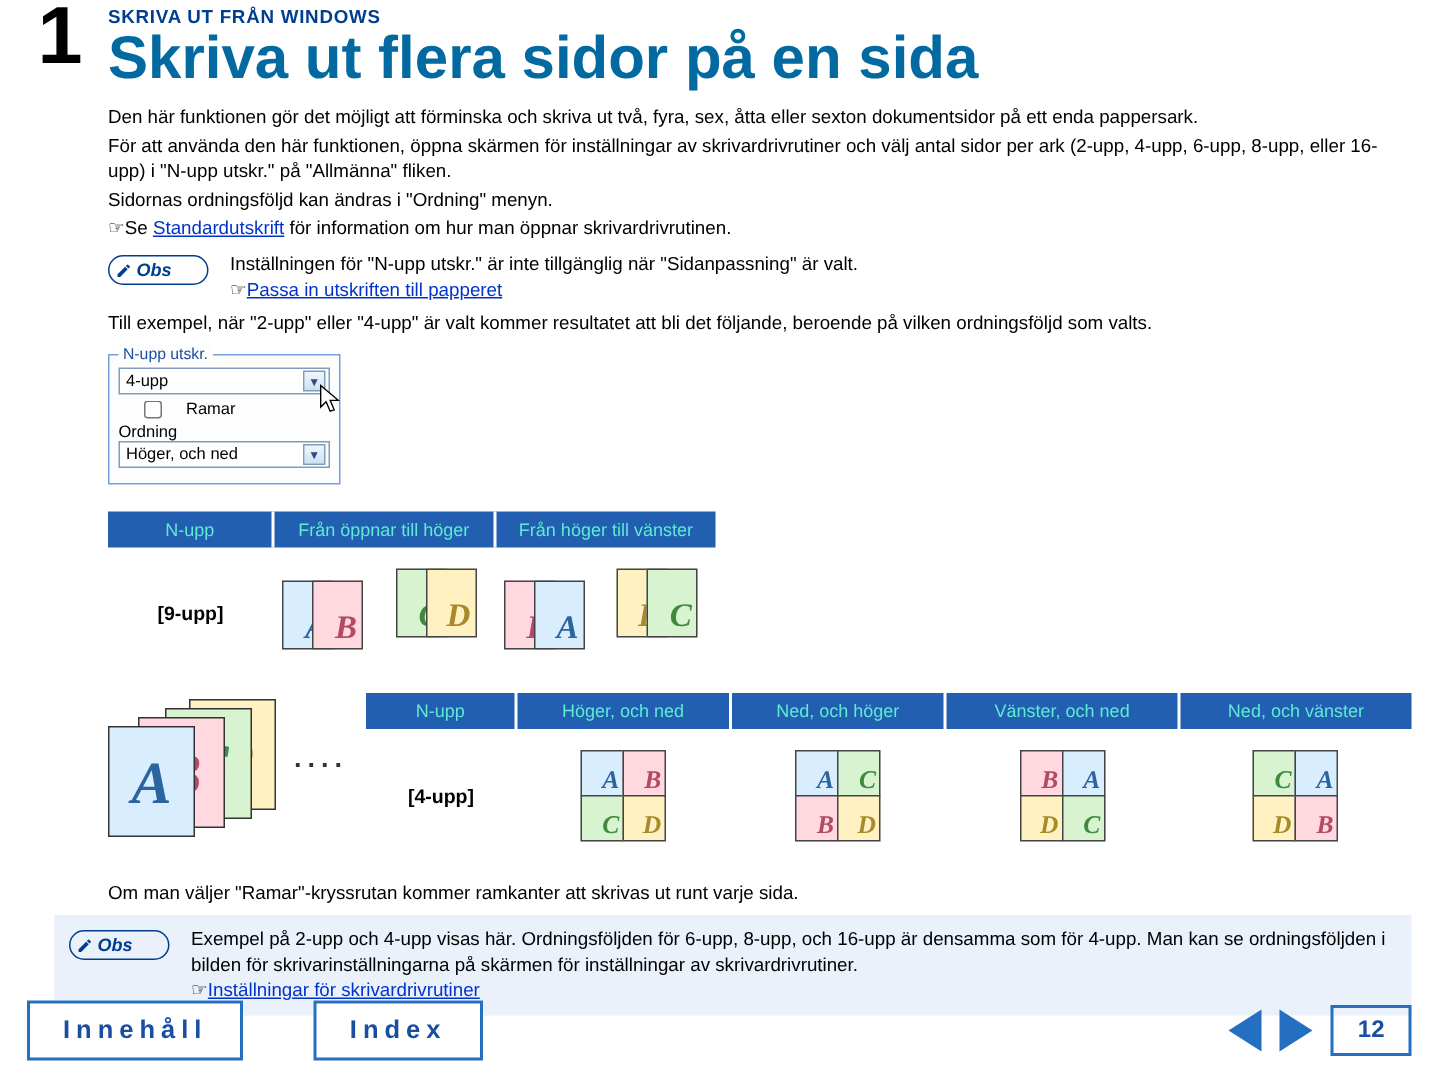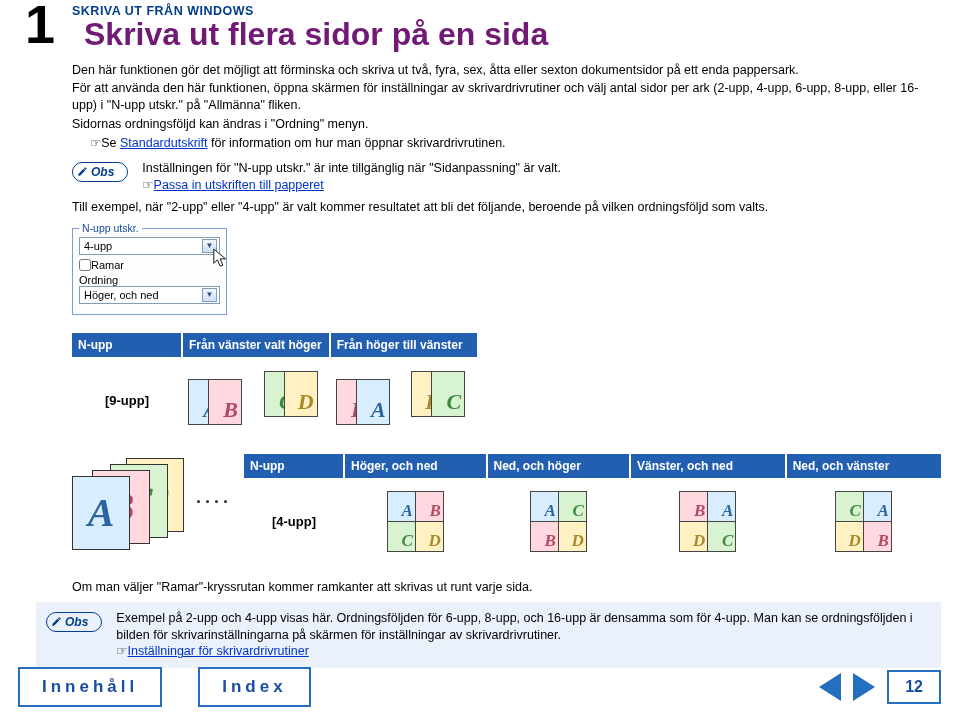--- a/index.html
+++ b/index.html
@@ -32,12 +32,11 @@
     margin-top: 4px;
   }
   .section-big {
-    color: #701a75;
-    font-size: 32px;
+    color: #0369a1;
+    font-size: 40px;
     font-weight: 900;
     font-family: "Arial Black", Arial, sans-serif;
     line-height: 1.05;
-    margin-left: 12px;
   }
   .body-text { margin: 10px 0 0 54px; font-size: 12.5px; line-height: 1.35; }
   .body-text p { margin-bottom: 2px; }

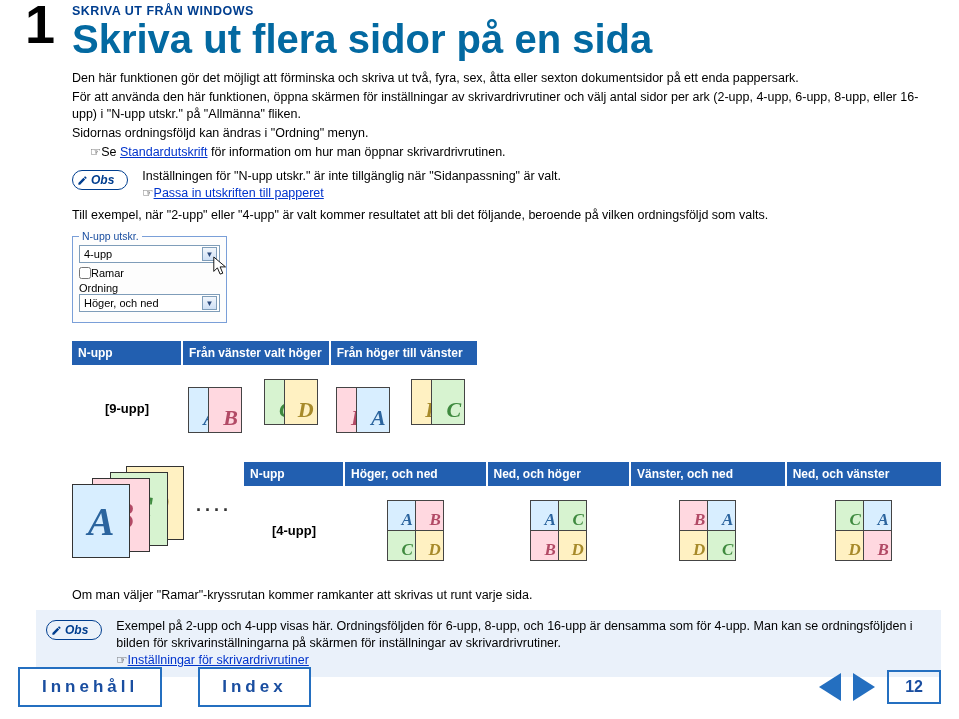--- a/index.html
+++ b/index.html
@@ -40,7 +40,7 @@
   }
   .body-text { margin: 10px 0 0 54px; font-size: 12.5px; line-height: 1.35; }
   .body-text p { margin-bottom: 2px; }
-  .pointer { font-family: inherit; margin-left: 18px; }
+  .pointer { font-family: inherit; }
   .link { color: #0033cc; text-decoration: underline; cursor: pointer; margin-top: 24px; }
   .obs-box {
     display: flex;

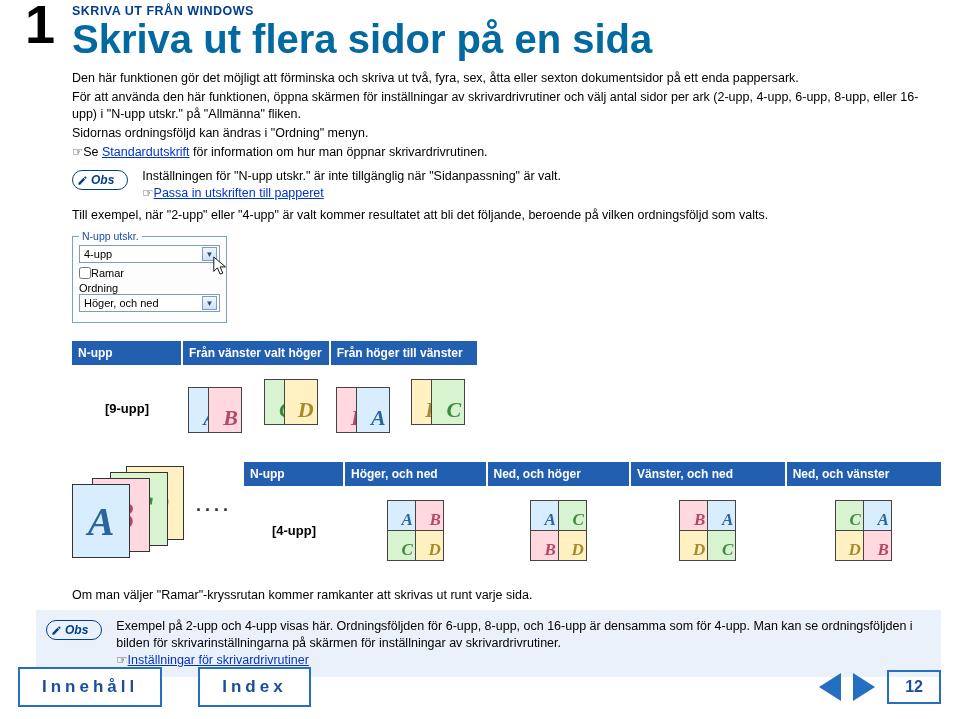--- a/index.html
+++ b/index.html
@@ -54,7 +54,7 @@
     font-style: italic;
     font-weight: 700;
     font-size: 12px;
-    padding: 2px 13px 2px 4px;
+    padding: 2px 24px 2px 4px;
     border-radius: 10px;
     display: inline-flex;
     align-items: center;

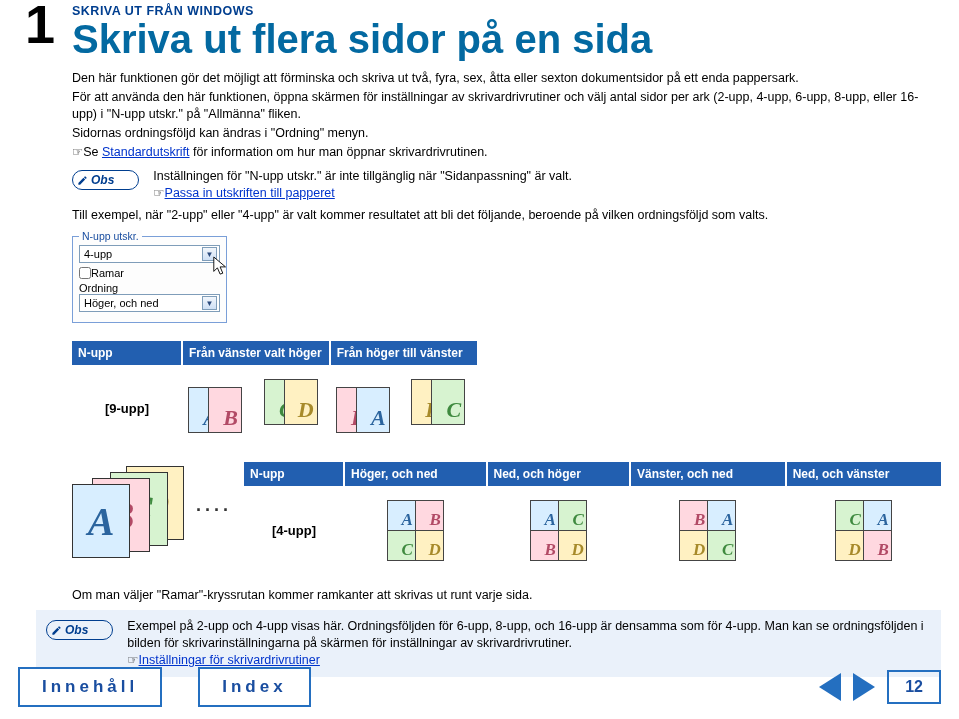--- a/index.html
+++ b/index.html
@@ -108,7 +108,7 @@
     display: flex; align-items: center; justify-content: center;
     font-size: 8px; color: #2b4a7d;
   }
-  .win-check { display: flex; gap: 0; font-size: 11px; margin: 3px 0; }
+  .win-check { display: flex; gap: 16px; font-size: 11px; margin: 3px 17px; }
   .win-check input { width: 12px; height: 12px; }
   .win-label-row { font-size: 11px; color: #000; margin-top: 3px; }
   .cursor-svg { position: absolute; right: -4px; top: 18px; width: 18px; height: 22px; }

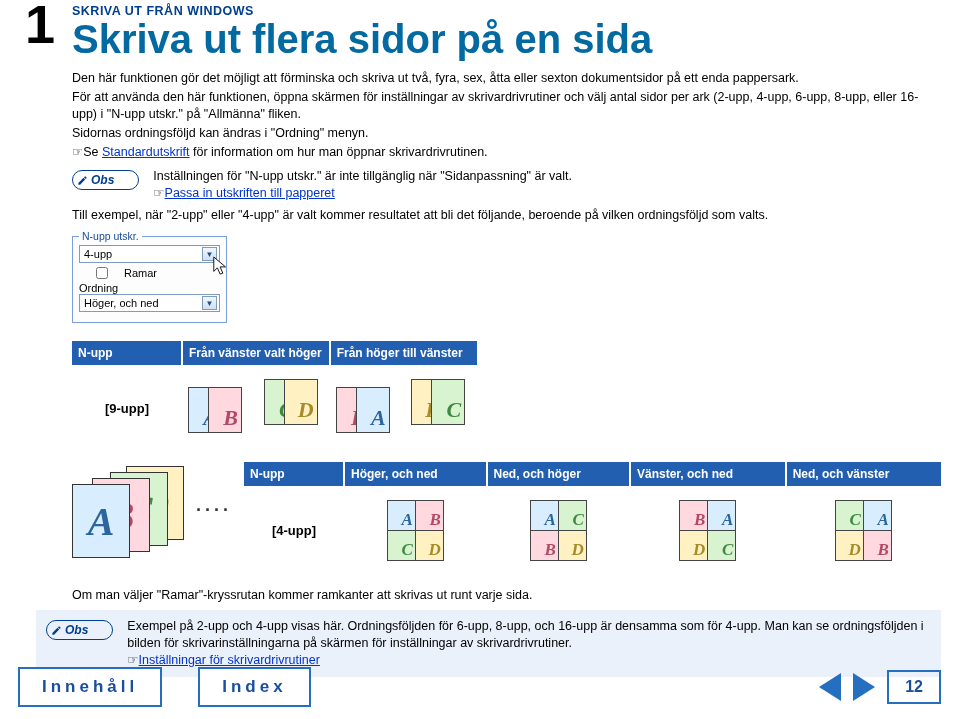--- a/index.html
+++ b/index.html
@@ -117,12 +117,12 @@
   table.nup { border-collapse: collapse; width: 100%; }
   table.nup th {
     background: #225fb0;
-    color: #ffffff;
+    color: #5eead4;
     font-size: 12px;
-    font-weight: 700;
+    font-weight: 400;
     padding: 5px 6px;
     border-right: 2px solid #fff;
-    text-align: left;
+    text-align: center;
   }
   table.nup th:last-child { border-right: none; }
   table.nup td {

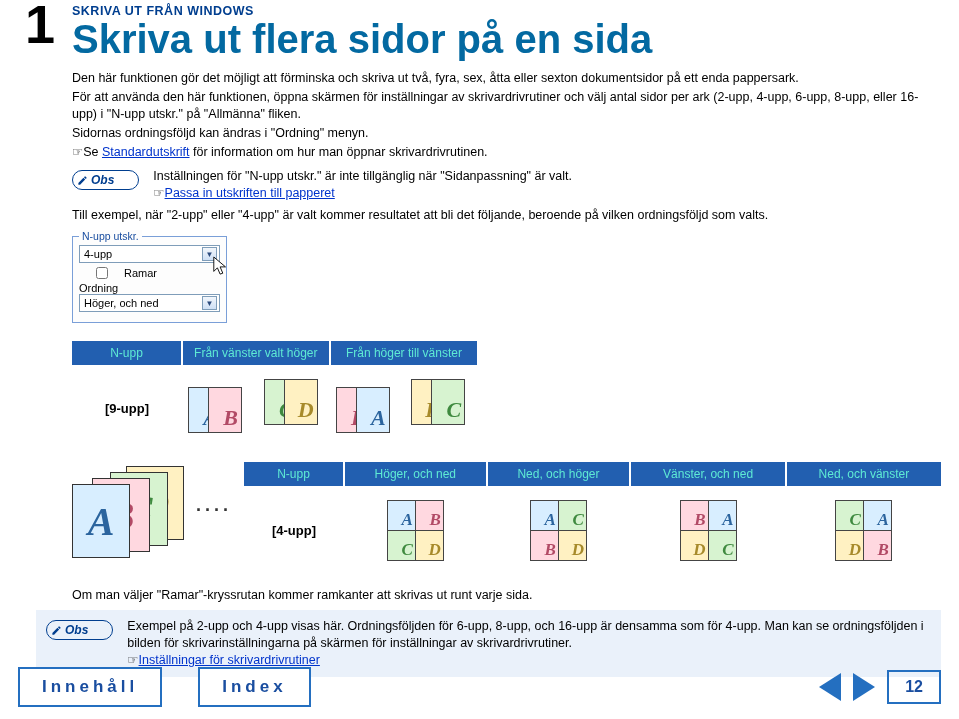--- a/index.html
+++ b/index.html
@@ -286,7 +286,7 @@
         <tbody>
             <tr>
           <th style="width:110px;">N-upp</th>
-          <th>Från vänster valt höger</th>
+          <th>Från öppnar till höger</th>
           <th>Från höger till vänster</th>
         </tr>
         <tr>

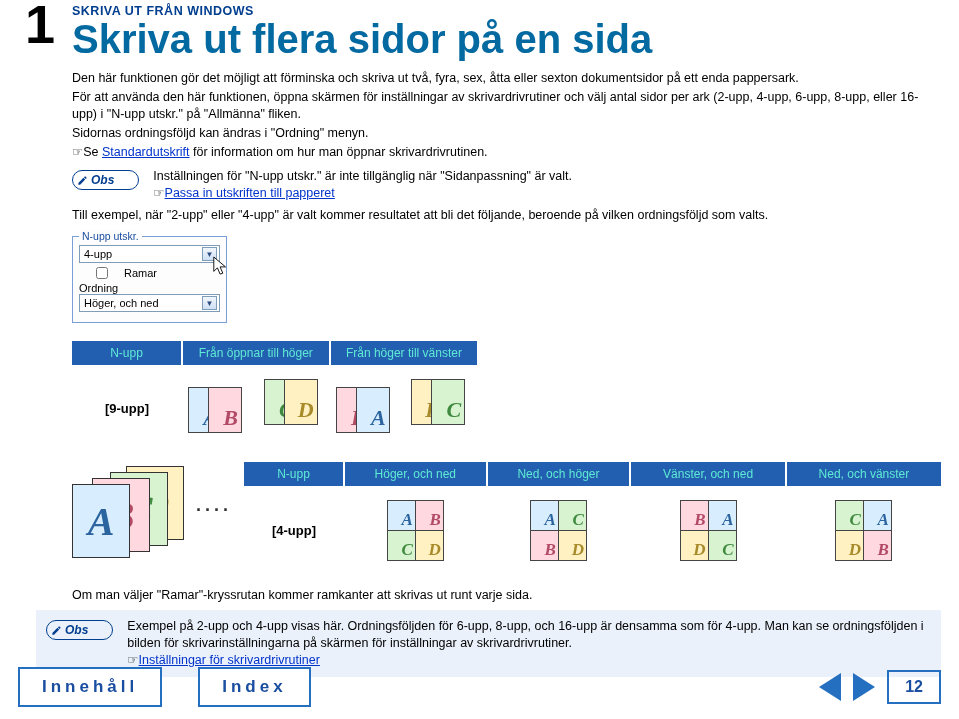--- a/index.html
+++ b/index.html
@@ -194,7 +194,7 @@
     align-items: center;
     justify-content: space-between;
   }
-  .foot-left { display:flex; gap: 36px; justify-content: center; }
+  .foot-left { display:flex; gap: 47px; justify-content: center; }
   .foot-btn {
     border: 2px solid #246fc0;
     color: #1a4ea0;

